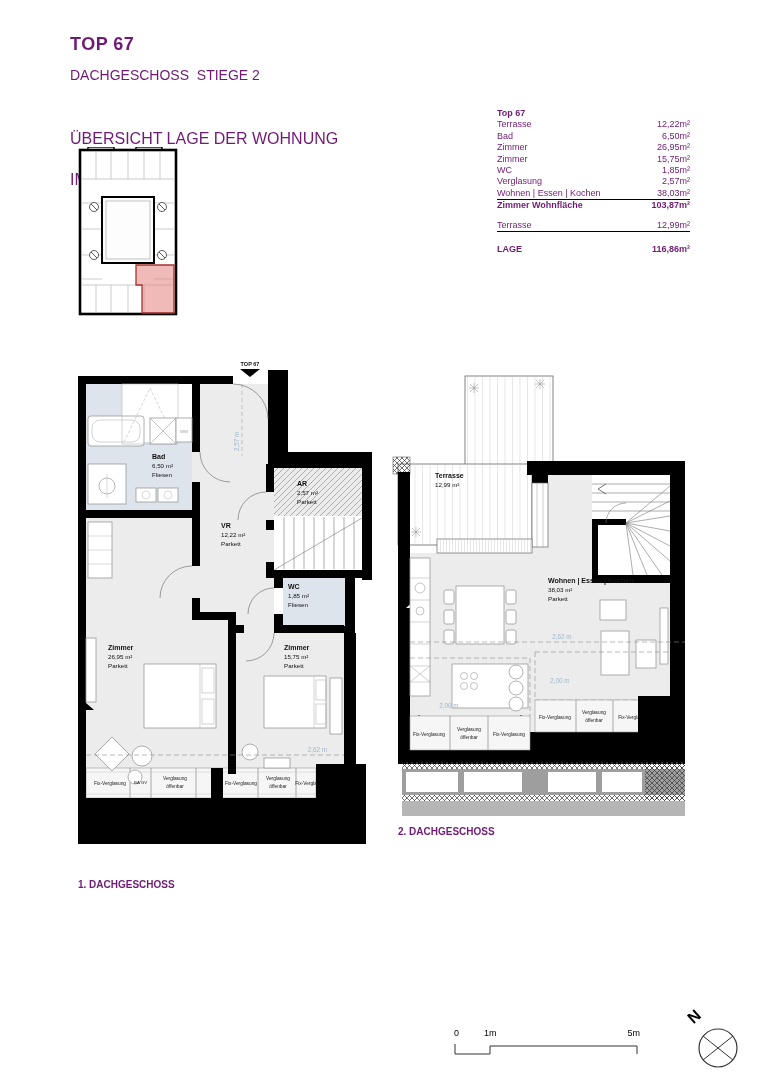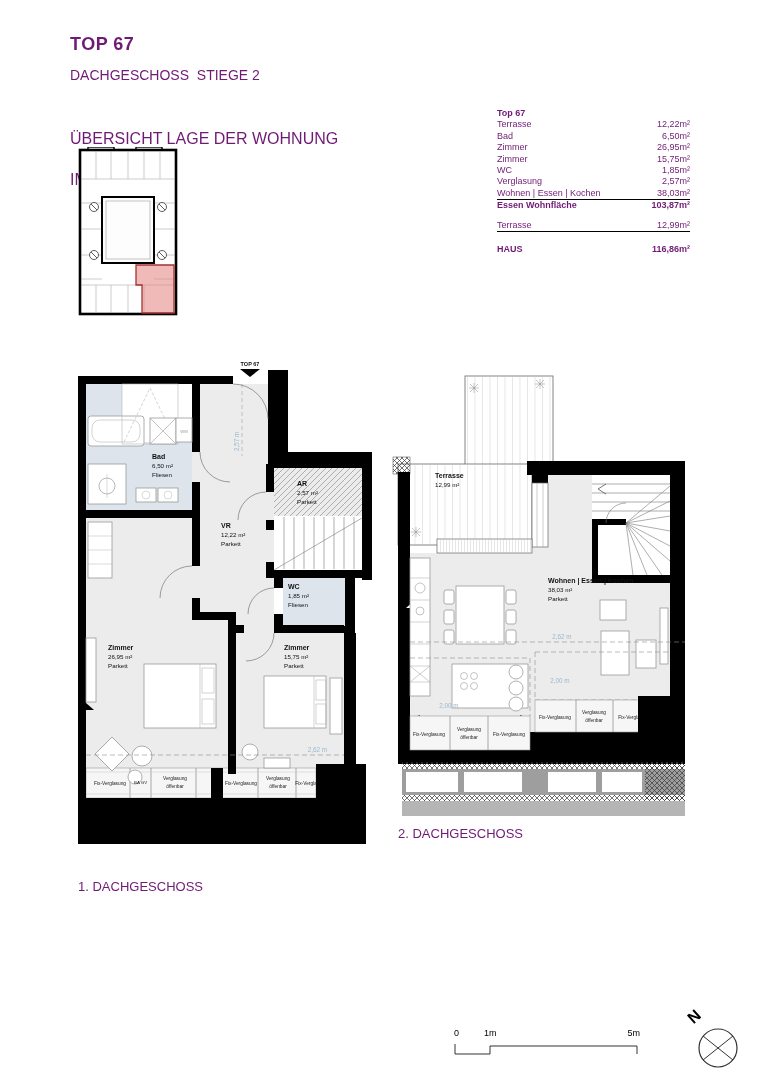--- a/index.html
+++ b/index.html
@@ -118,7 +118,7 @@
         <span class="v">38,03m²</span>
       </div>
     <div class="trow b">
-        <span>Essen Wohnfläche</span>
+        <span>Zimmer Wohnfläche</span>
         <span class="v">103,87m²</span>
       </div>
     <div class="sp8"></div>

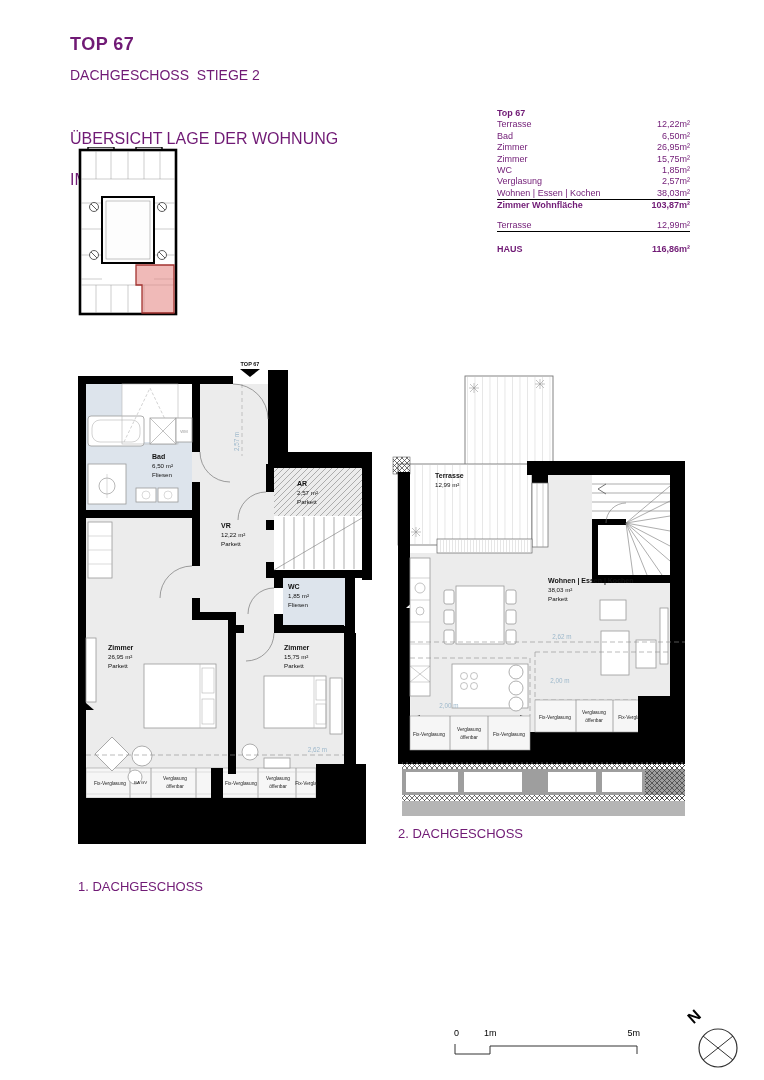--- a/index.html
+++ b/index.html
@@ -128,7 +128,7 @@
       </div>
     <div class="sp12"></div>
     <div class="trow b">
-        <span>HAUS</span>
+        <span>LAGE</span>
         <span class="v">116,86m²</span>
       </div>
   </div>

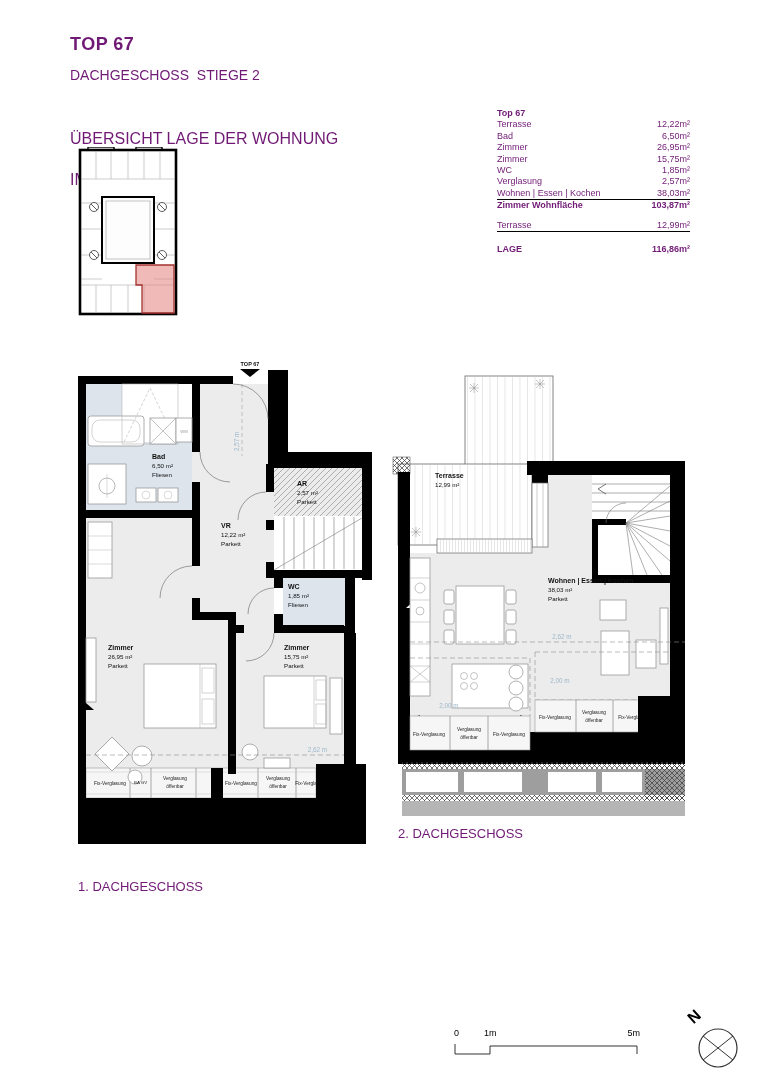--- a/index.html
+++ b/index.html
@@ -15,7 +15,7 @@
   .b{font-weight:bold}
   .ul{border-bottom:1px solid #000}
   .sp8{height:8px}.sp12{height:12px}
-  .cap{font-size:13px;font-weight:normal}
+  .cap{font-size:10px;font-weight:bold}
   svg text{font-family:"Liberation Sans",sans-serif}
   .rn{font-size:7px;font-weight:bold;fill:#111}
   .ra{font-size:6.2px;fill:#111}

